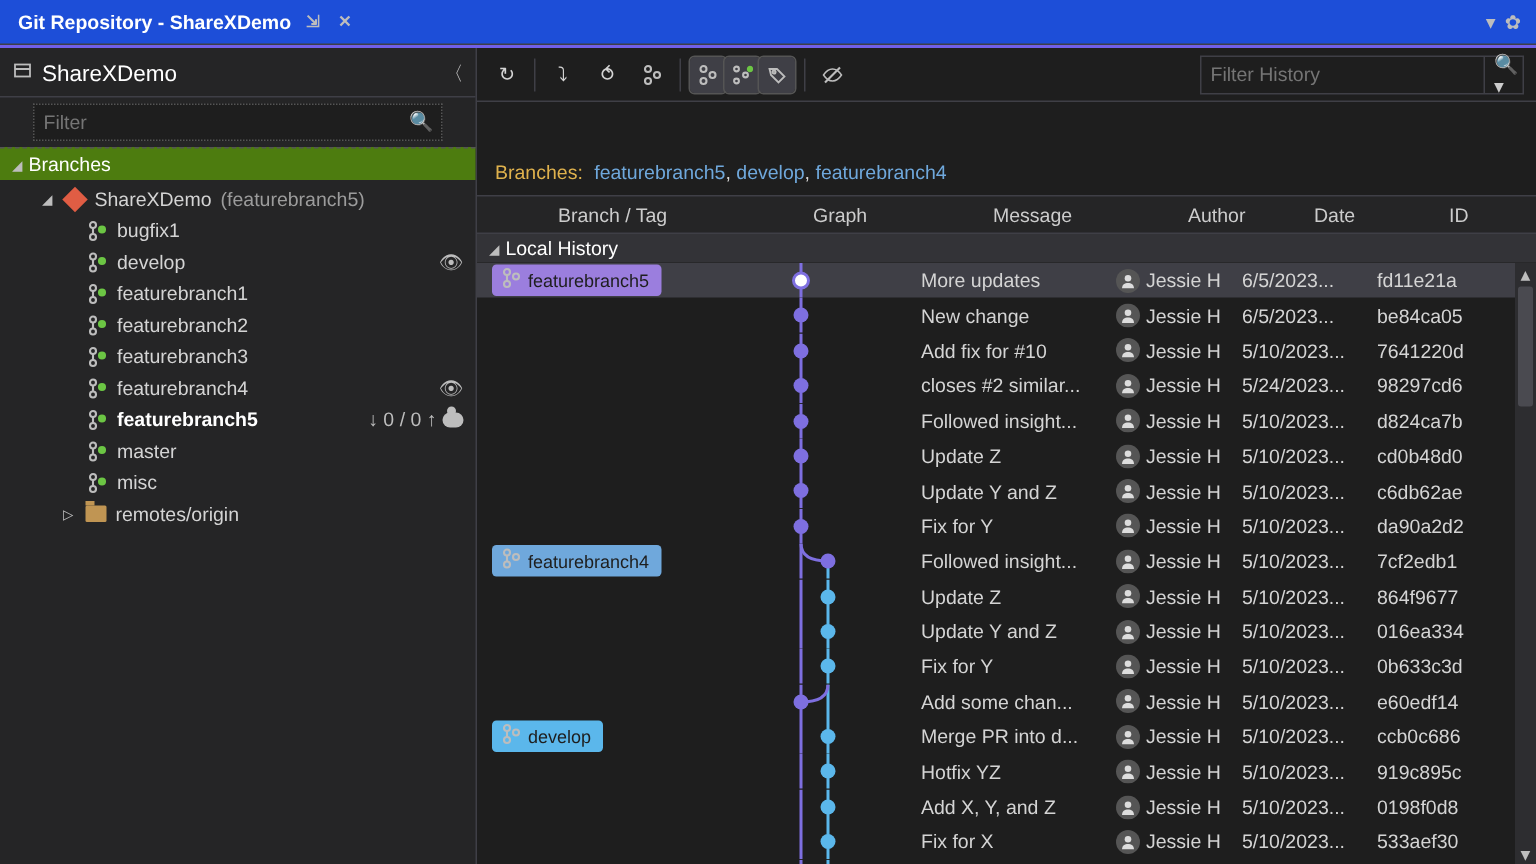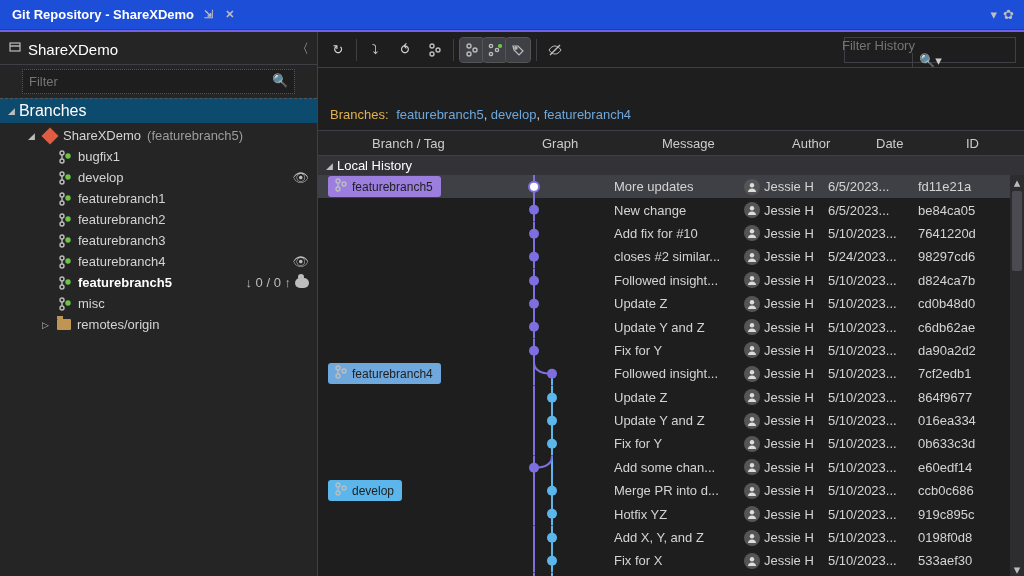--- a/index.html
+++ b/index.html
@@ -136,7 +136,7 @@
   .tgroup .tbtn.selected + .tbtn.selected { margin-left:-1px; }
   .filter-history {
     margin-left: auto; display:flex; align-items:center;
-    background:#1e1e1e; border:1px solid #3f3f46; height:26px; width:172px;flex-direction:column;
+    background:#1e1e1e; border:1px solid #3f3f46; height:26px; width:216px;
   }
   .filter-history input {
     background:transparent; border:0; color:#ccc; flex:1; padding:0 6px; font-size:13px;

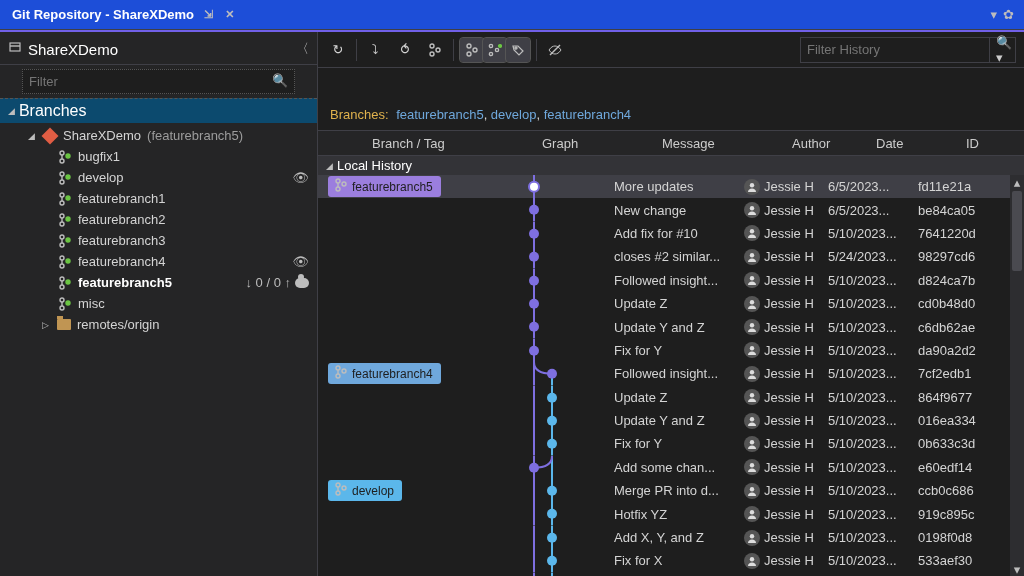--- a/index.html
+++ b/index.html
@@ -76,10 +76,10 @@
   }
 
   .section-hdr {
-    background: #0c4a6e;
+    background: #4d7c0f;
     border-top: 1px dashed #555;
     padding: 3px 8px;
-    font-size: 16px;
+    font-size: 13px;
     color: #fff;
     display: flex; align-items: center; gap: 4px;
     cursor: pointer;

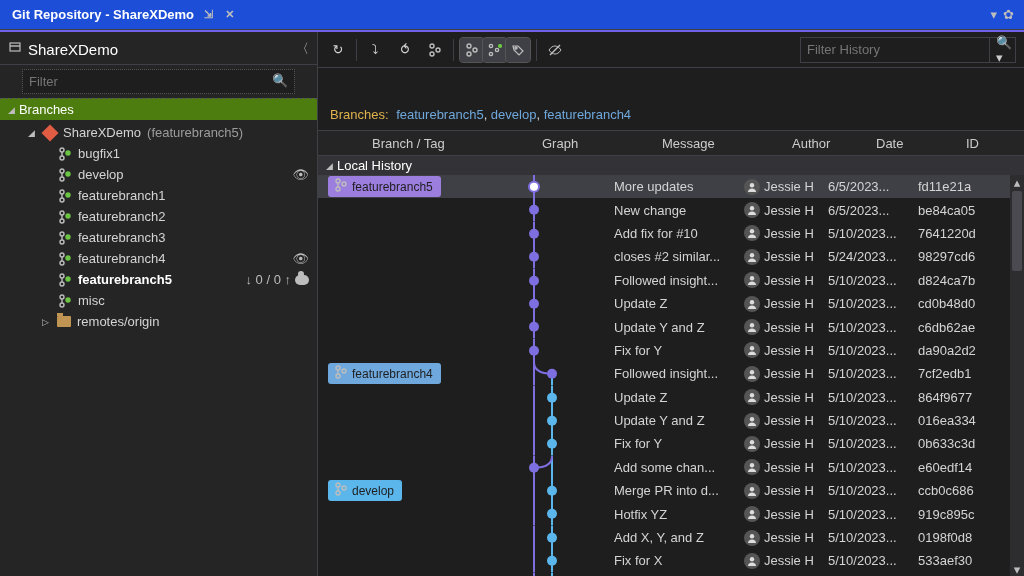--- a/index.html
+++ b/index.html
@@ -343,6 +343,18 @@
               </span>
               <span class="branch-label bold">featurebranch5</span>
               <span class="counts">↓ 0 / 0 ↑ <span class="cloud"></span></span>
+            </div>
+            <div class="tree-row lvl2">
+              <span class="branch-icon">
+                <svg class="bi" viewBox="0 0 14 14">
+                  <circle cx="4" cy="3" r="2"></circle>
+                  <circle cx="4" cy="11" r="2"></circle>
+                  <circle cx="10" cy="6" r="2" class="grn"></circle>
+                  <line x1="4" y1="5" x2="4" y2="9"></line>
+                  <path d="M4 7 Q7 7 8 6" fill="none"></path>
+                </svg>
+              </span>
+              <span class="branch-label ">master</span>
             </div>
             <div class="tree-row lvl2">
               <span class="branch-icon">

